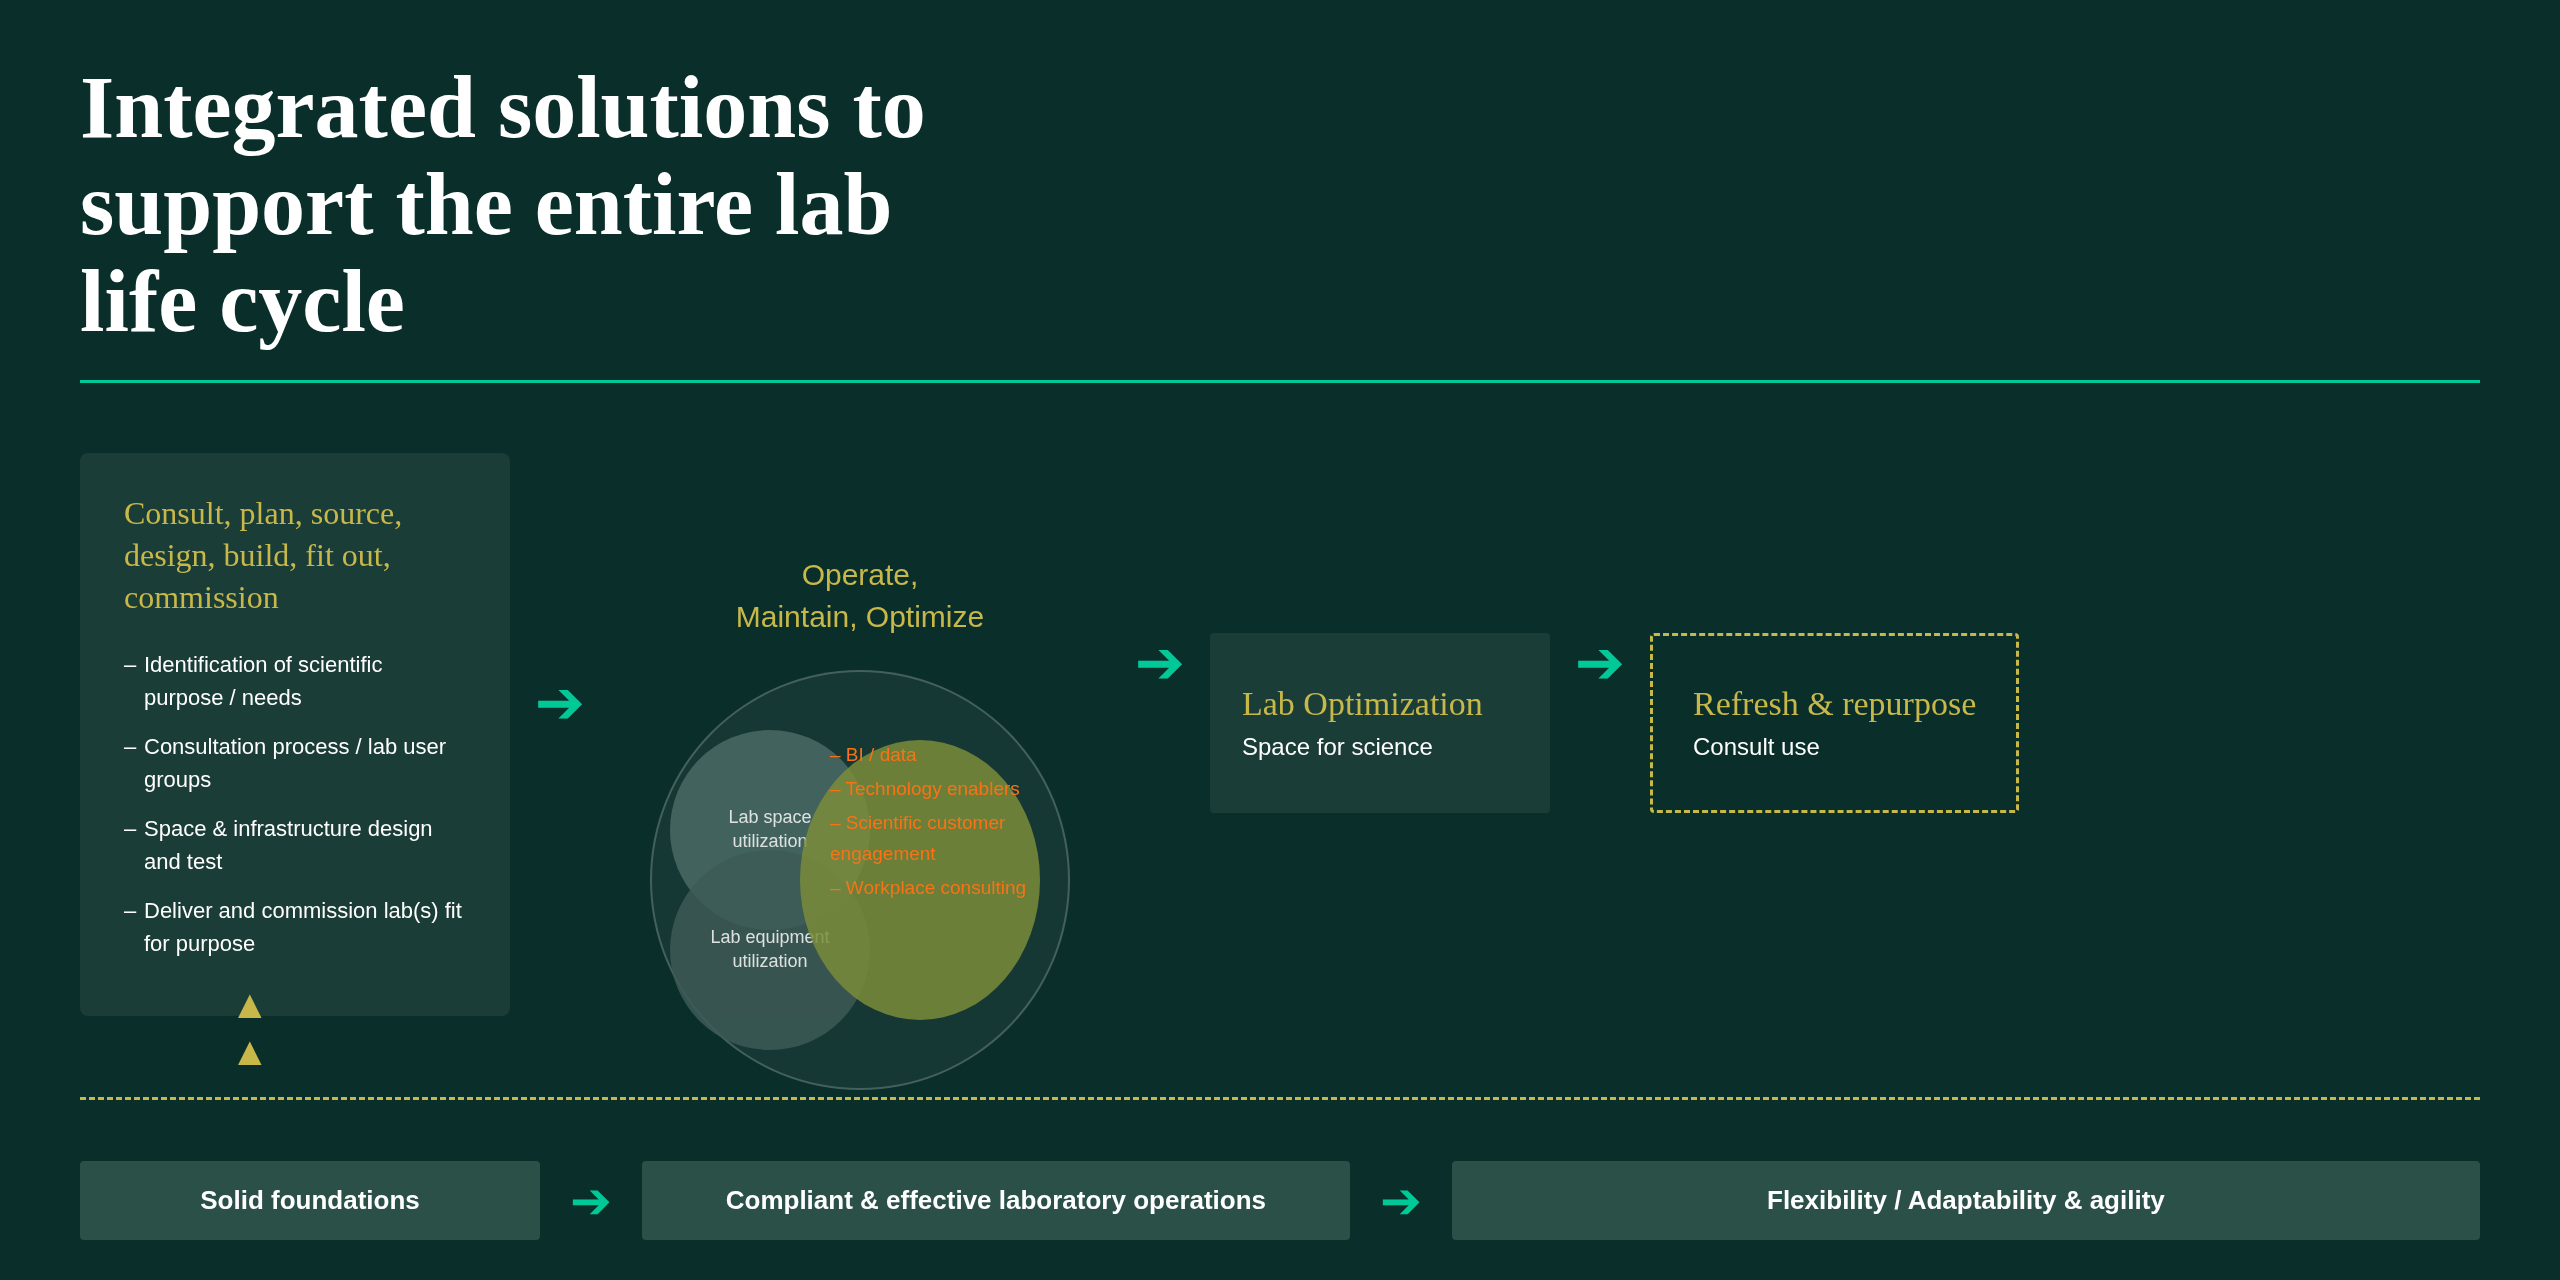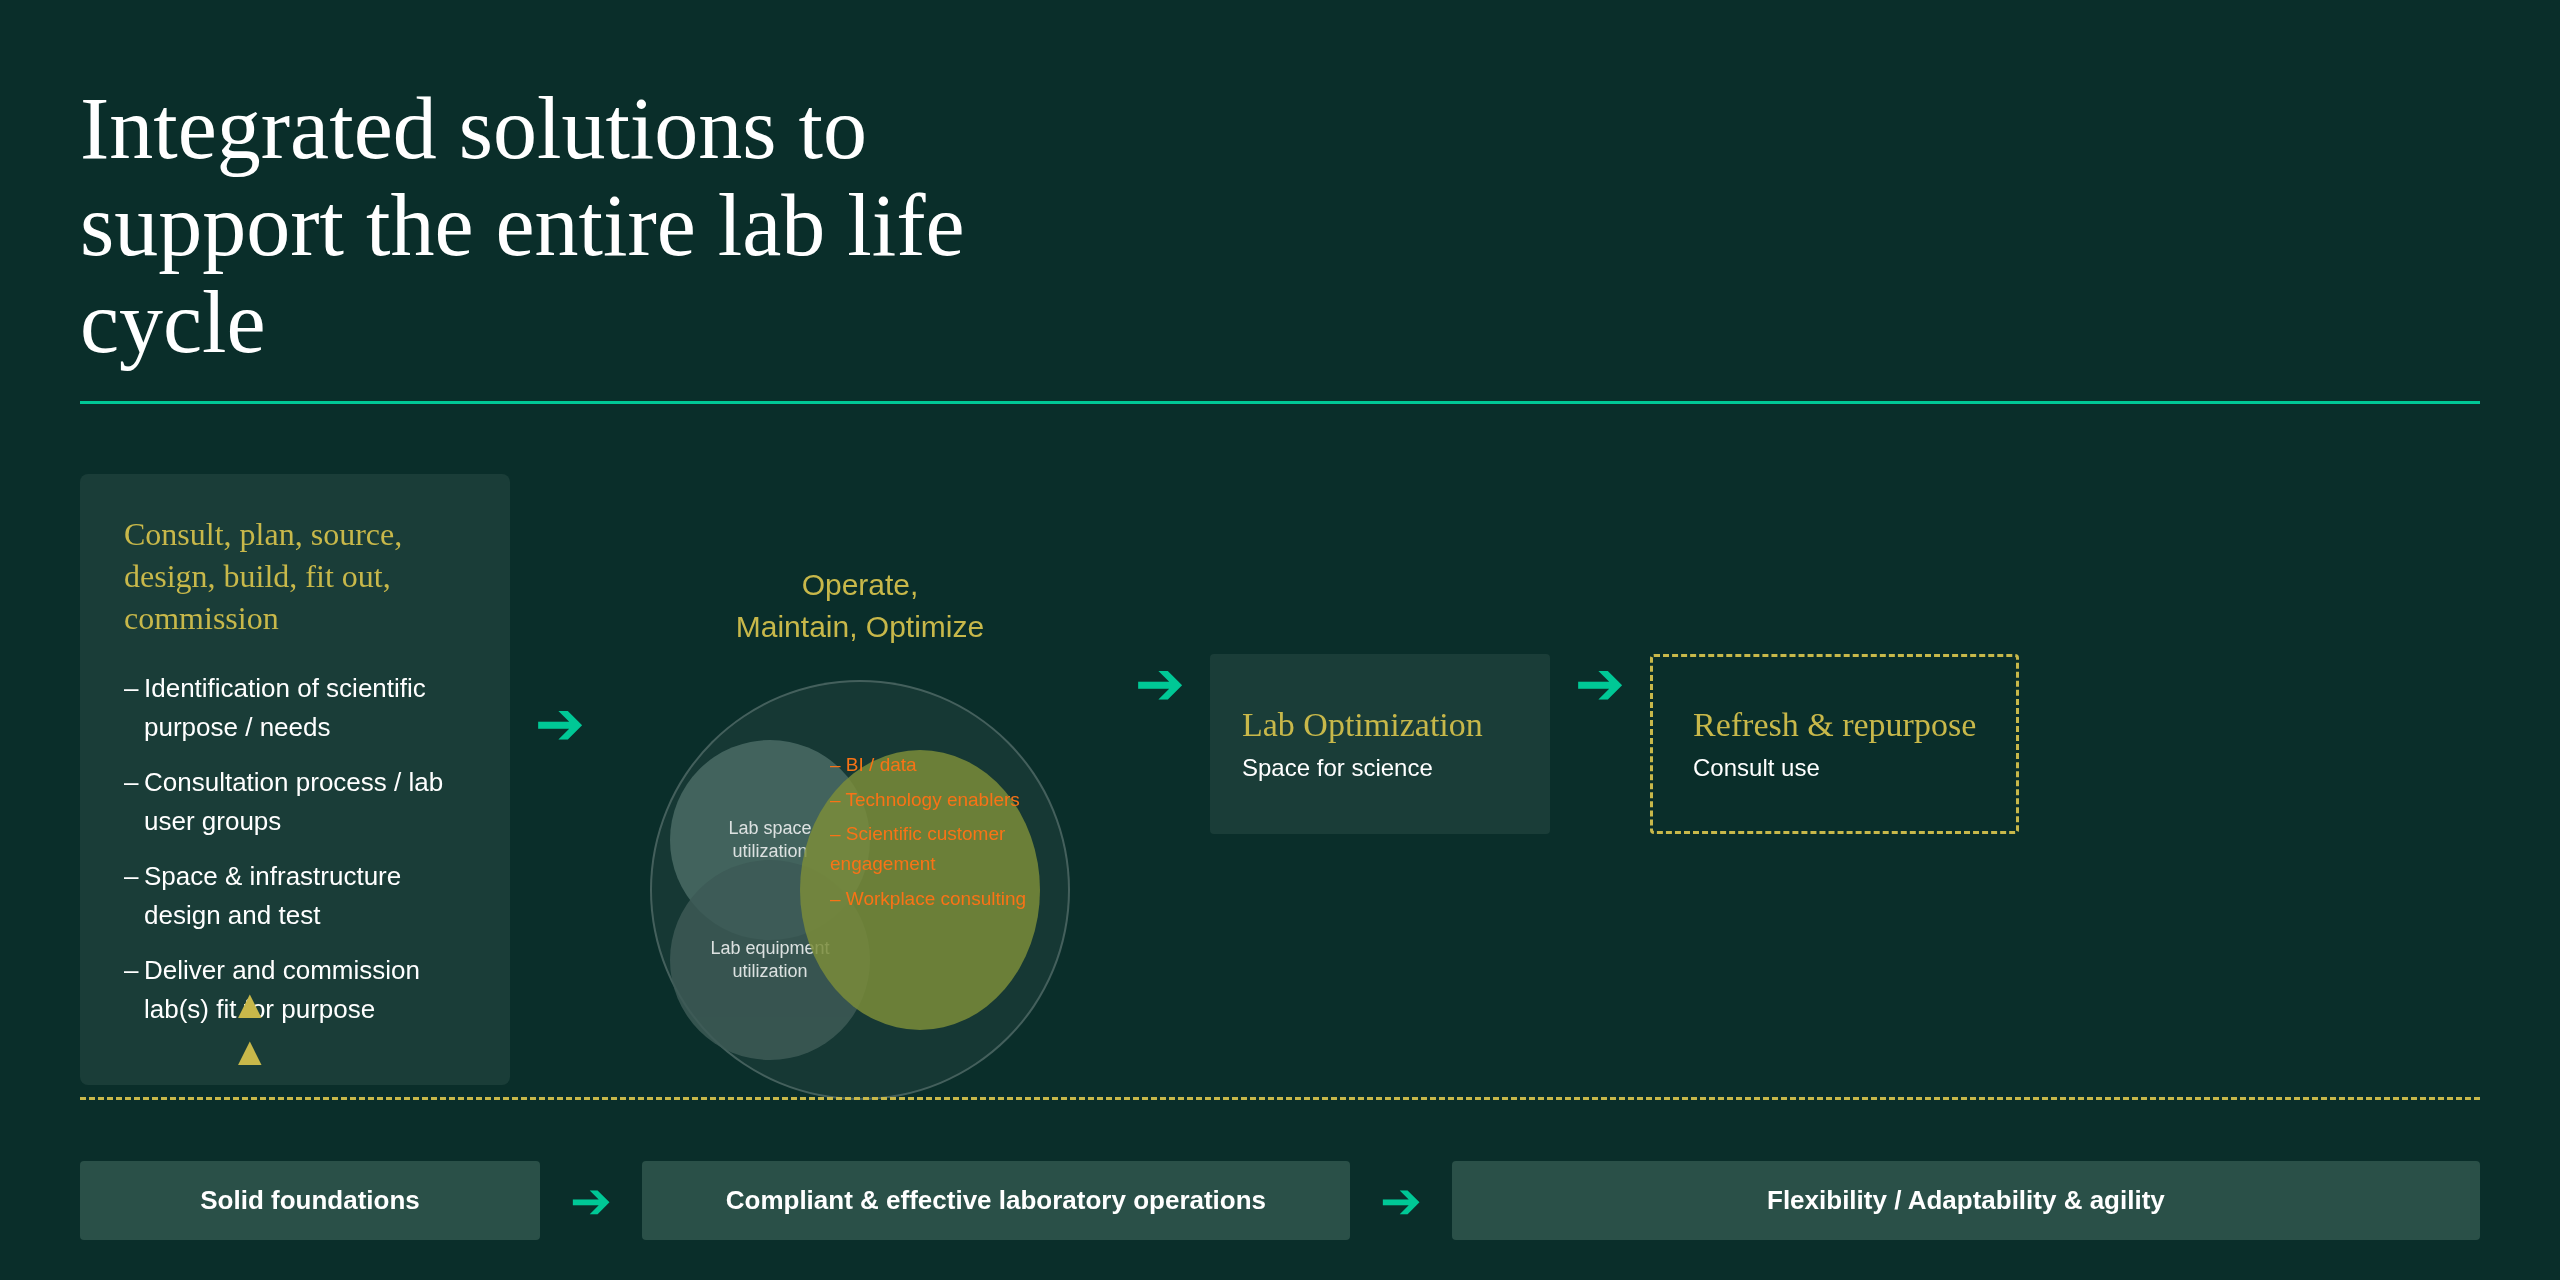--- a/index.html
+++ b/index.html
@@ -24,12 +24,11 @@
     
     .page-title {
       font-size: 88px;
-      font-weight: 400;
+      font-weight: 700;
       color: #ffffff;
       line-height: 1.1;
       max-width: 900px;
       margin-bottom: 30px;
-      margin-top: 21px;
     }
 
     .title-underline {

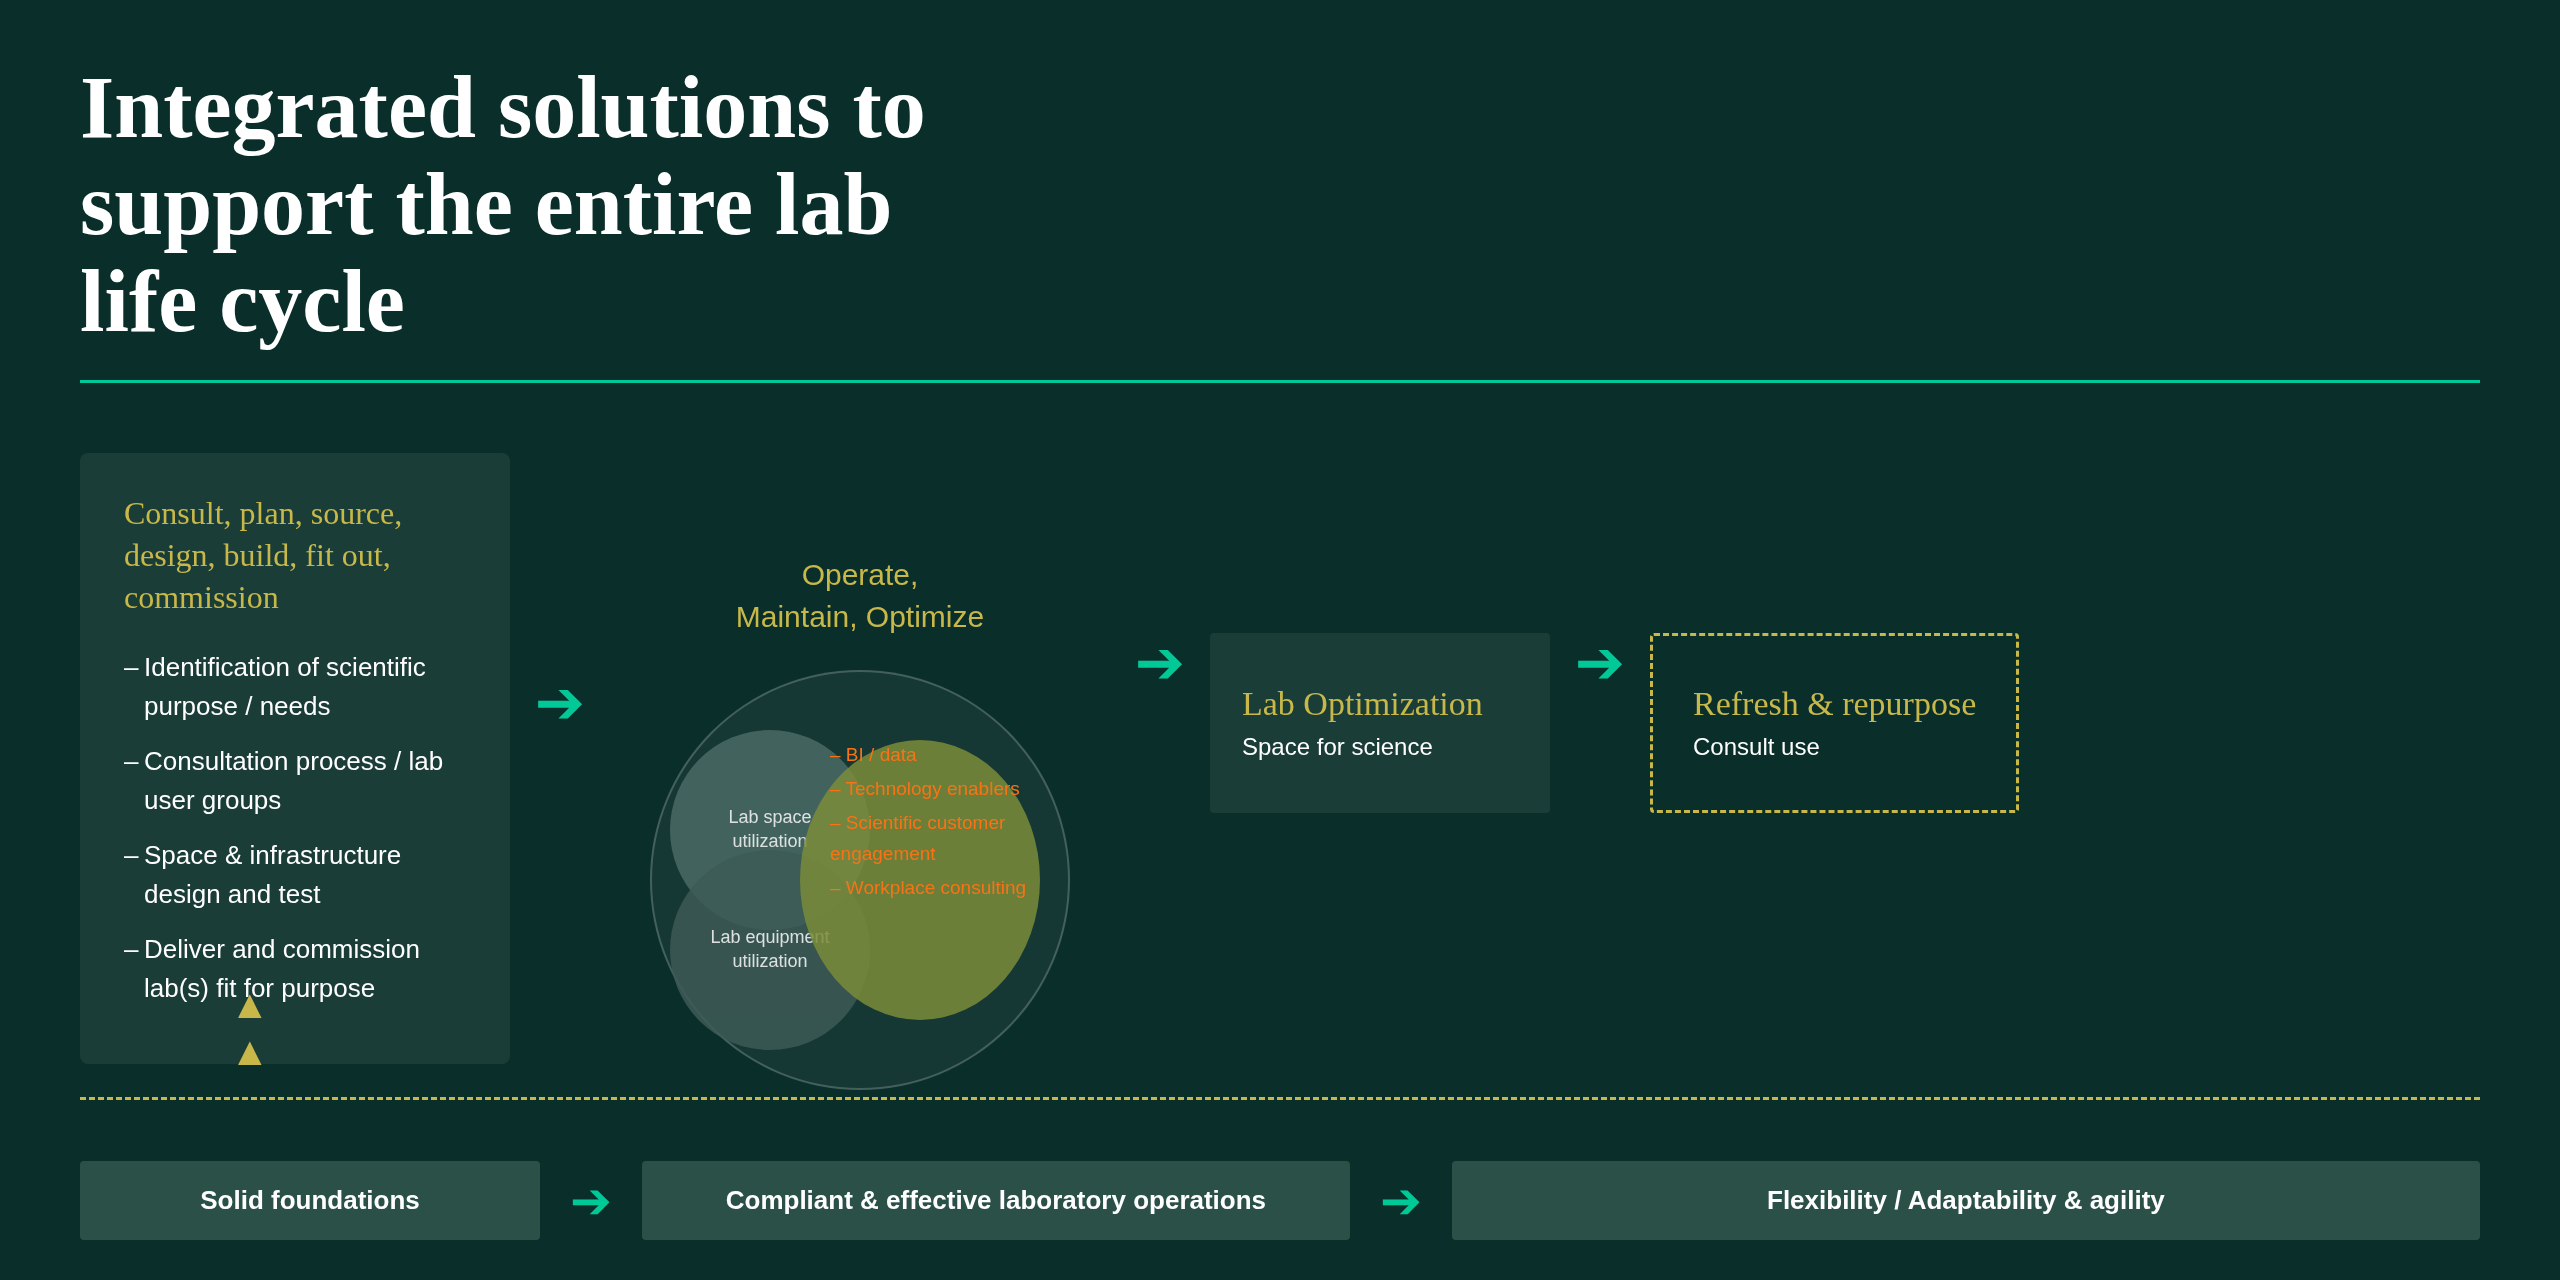--- a/index.html
+++ b/index.html
@@ -71,7 +71,7 @@
       list-style: none;
       color: #ffffff;
       font-family: Arial, sans-serif;
-      font-size: 26px;
+      font-size: 22px;
       line-height: 1.5;
     }
 

